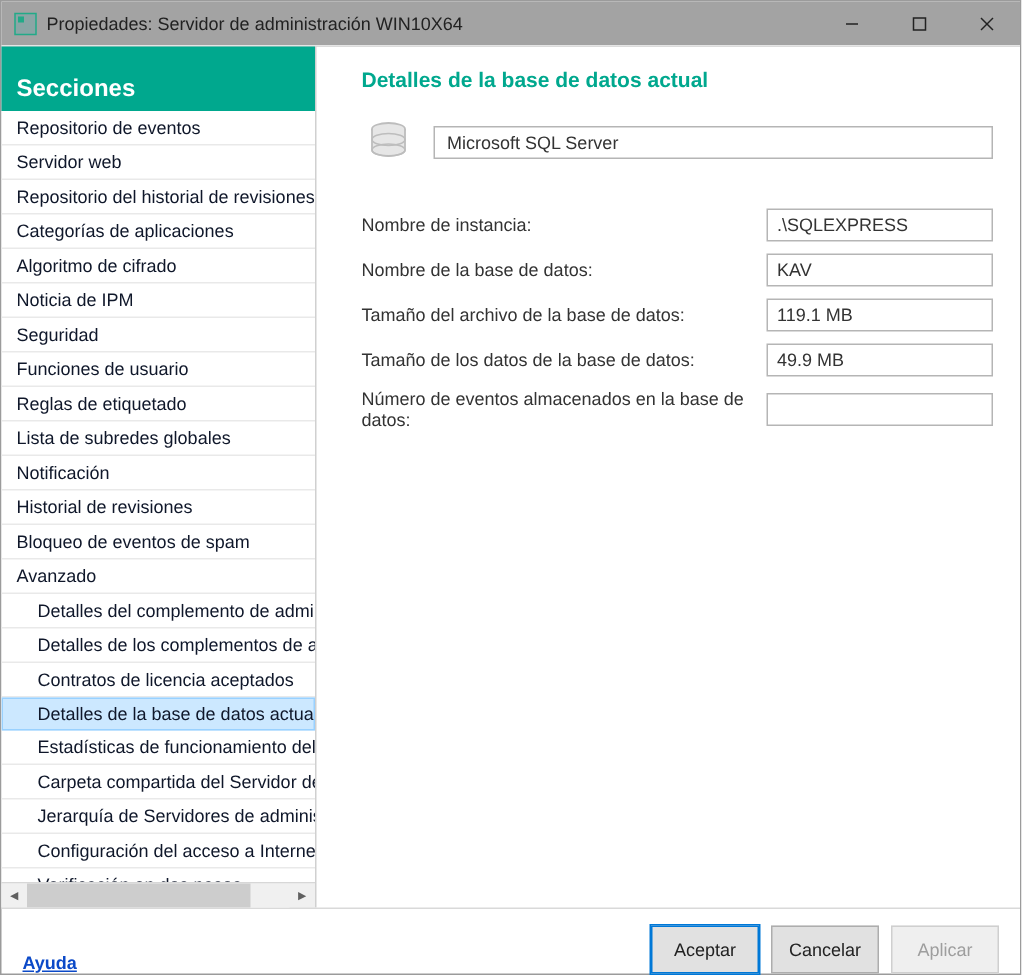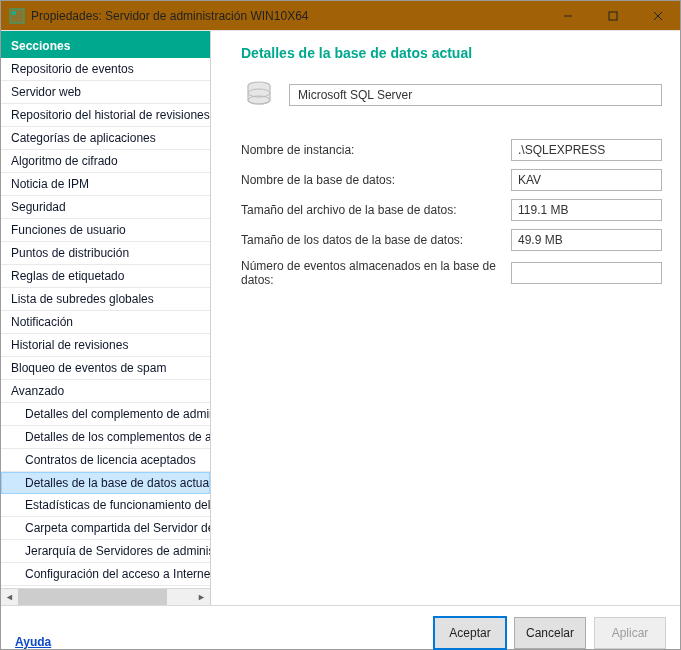--- a/index.html
+++ b/index.html
@@ -20,7 +20,7 @@
     height: 30px;
     display: flex; align-items: center;
     padding: 0 0 0 8px;
-    background: #a16207;
+    background: #a3a3a3;
     border-bottom: 1px solid #e5e5e5;
   }
   .title-icon {

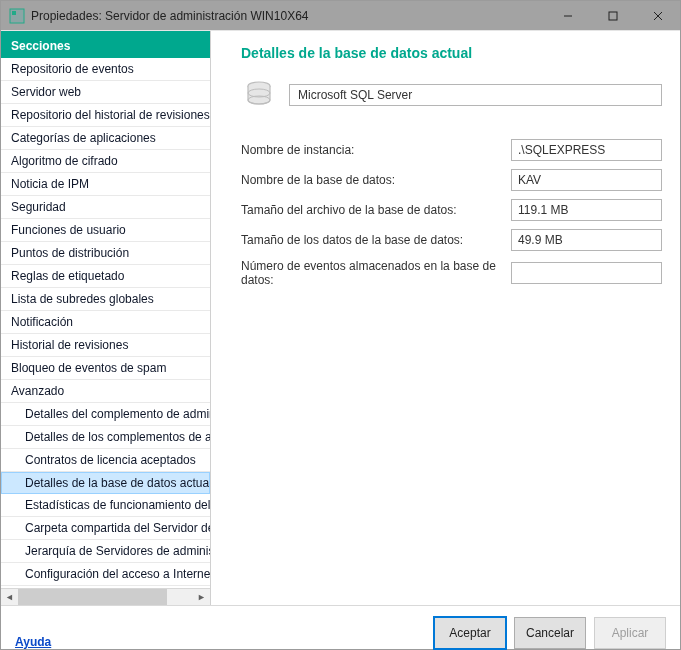--- a/index.html
+++ b/index.html
@@ -49,8 +49,8 @@
     background: #00a88e;
     color: #fff;
     font-weight: bold;
-    font-size: 12px;
-    padding: 8px 10px 5px 10px;
+    font-size: 16px;
+    padding: 20px 10px 5px 10px;
   }
   .tree {
     flex: 1;

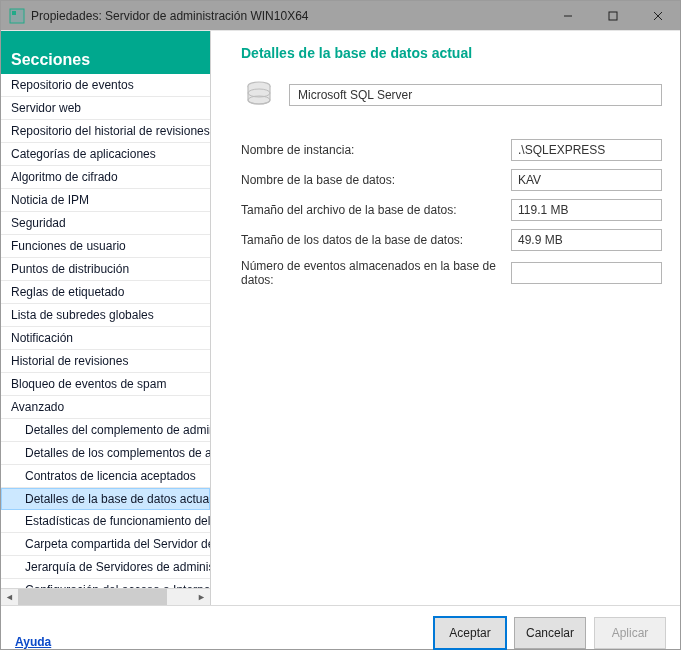--- a/index.html
+++ b/index.html
@@ -225,7 +225,6 @@
           <div class="tree-item">Noticia de IPM</div>
           <div class="tree-item">Seguridad</div>
           <div class="tree-item">Funciones de usuario</div>
-          <div class="tree-item">Puntos de distribución</div>
           <div class="tree-item">Reglas de etiquetado</div>
           <div class="tree-item">Lista de subredes globales</div>
           <div class="tree-item">Notificación</div>

